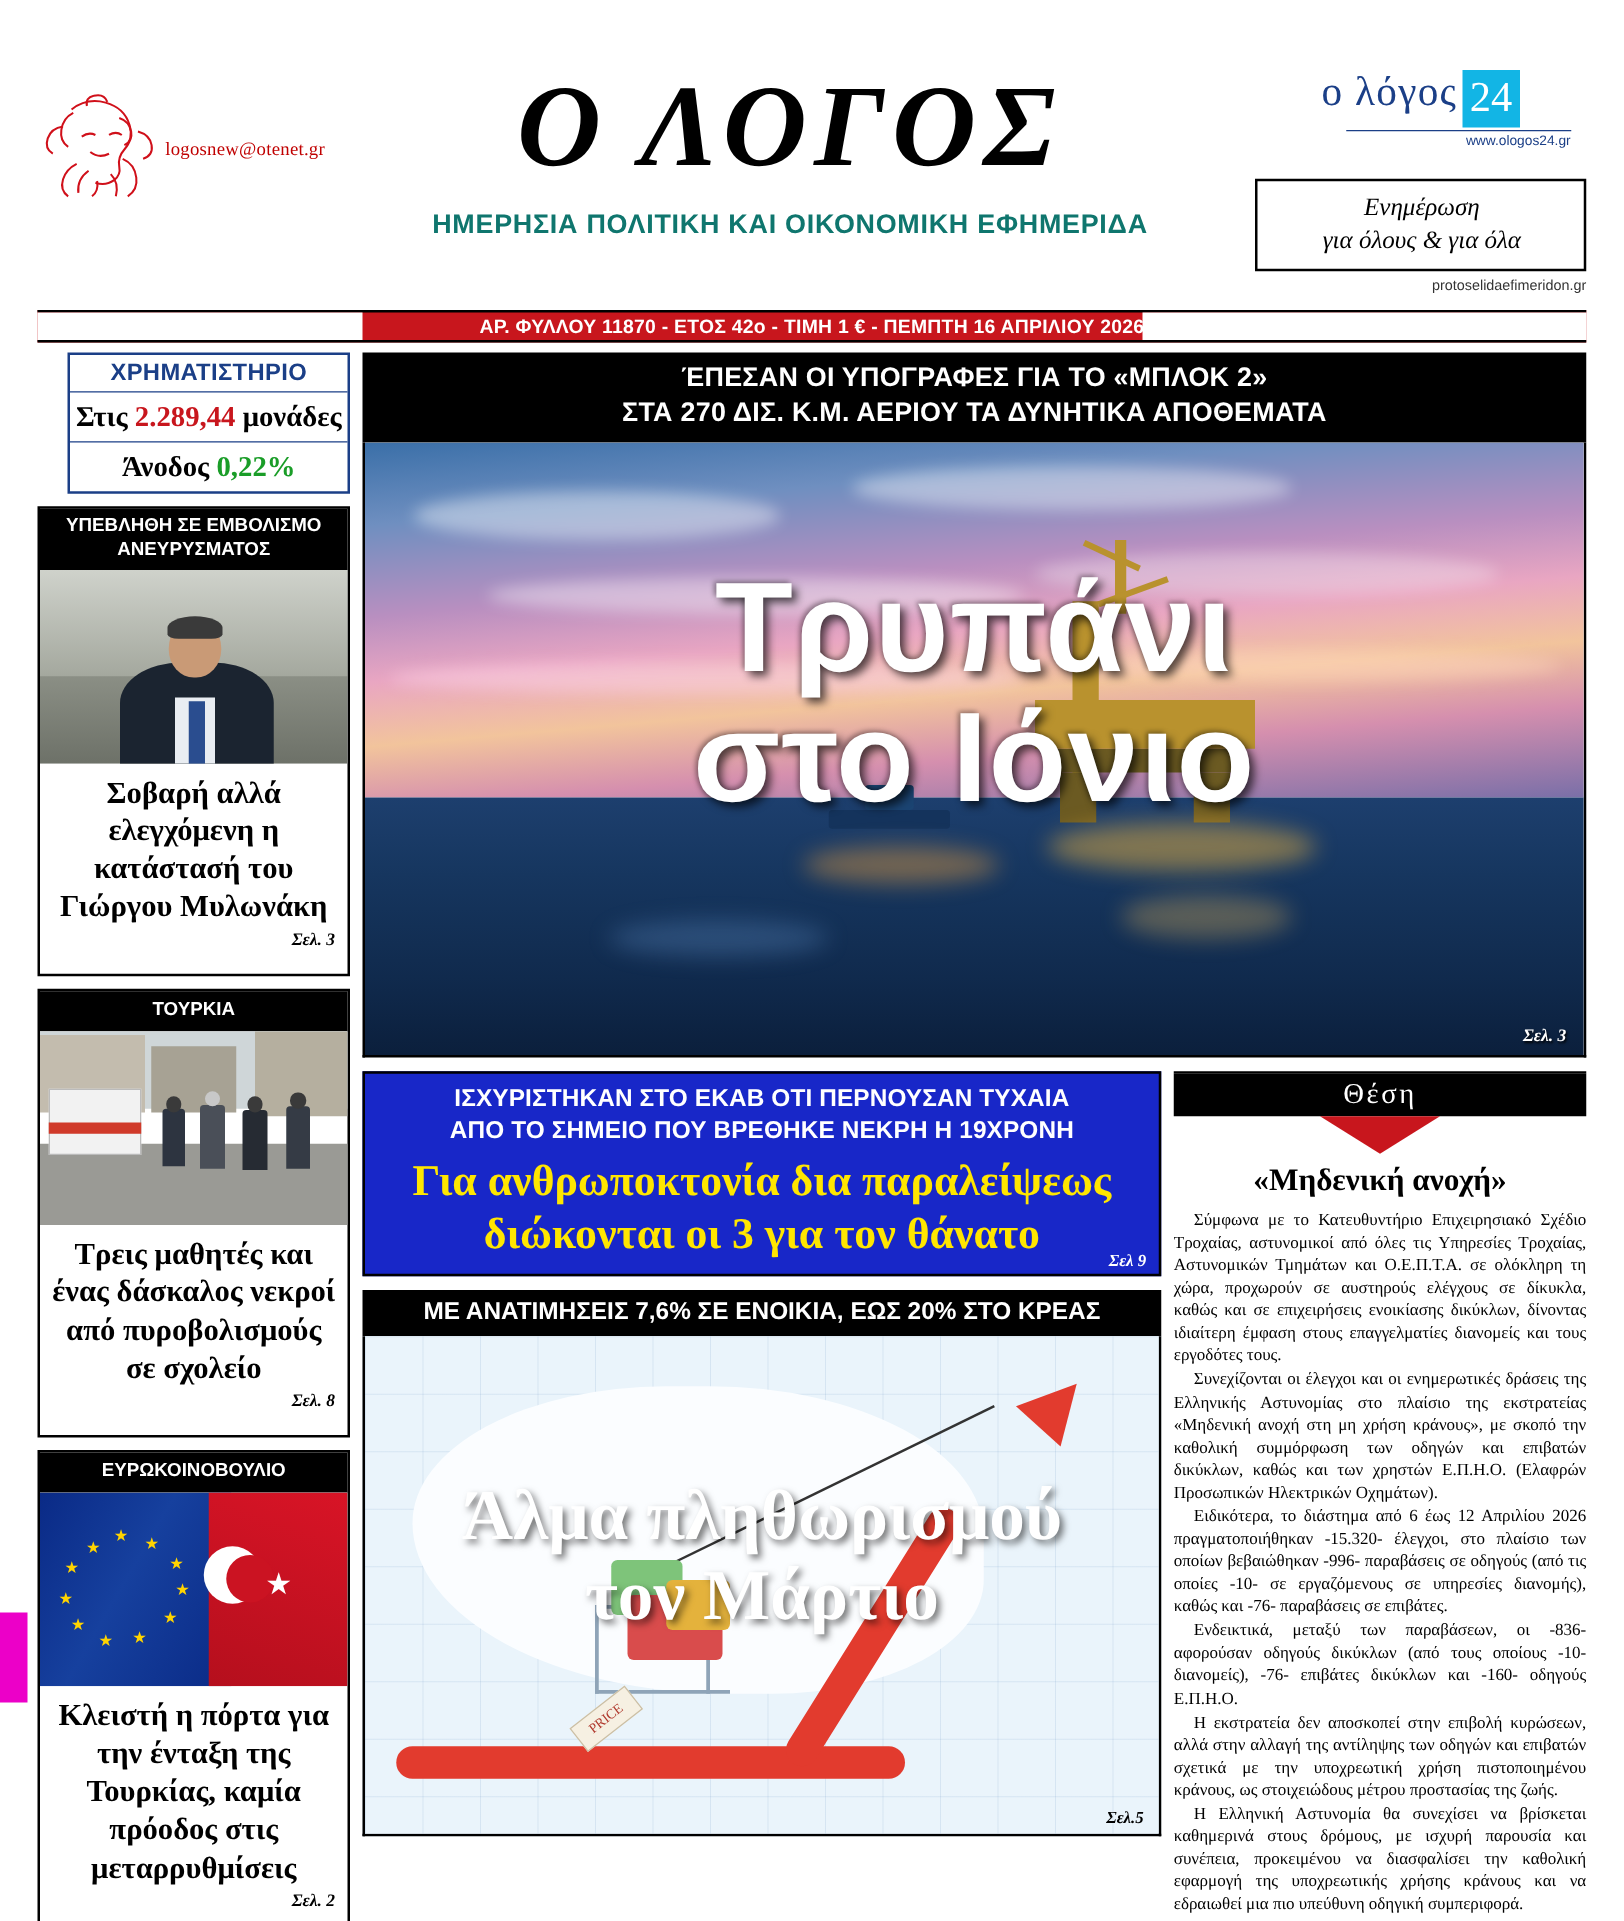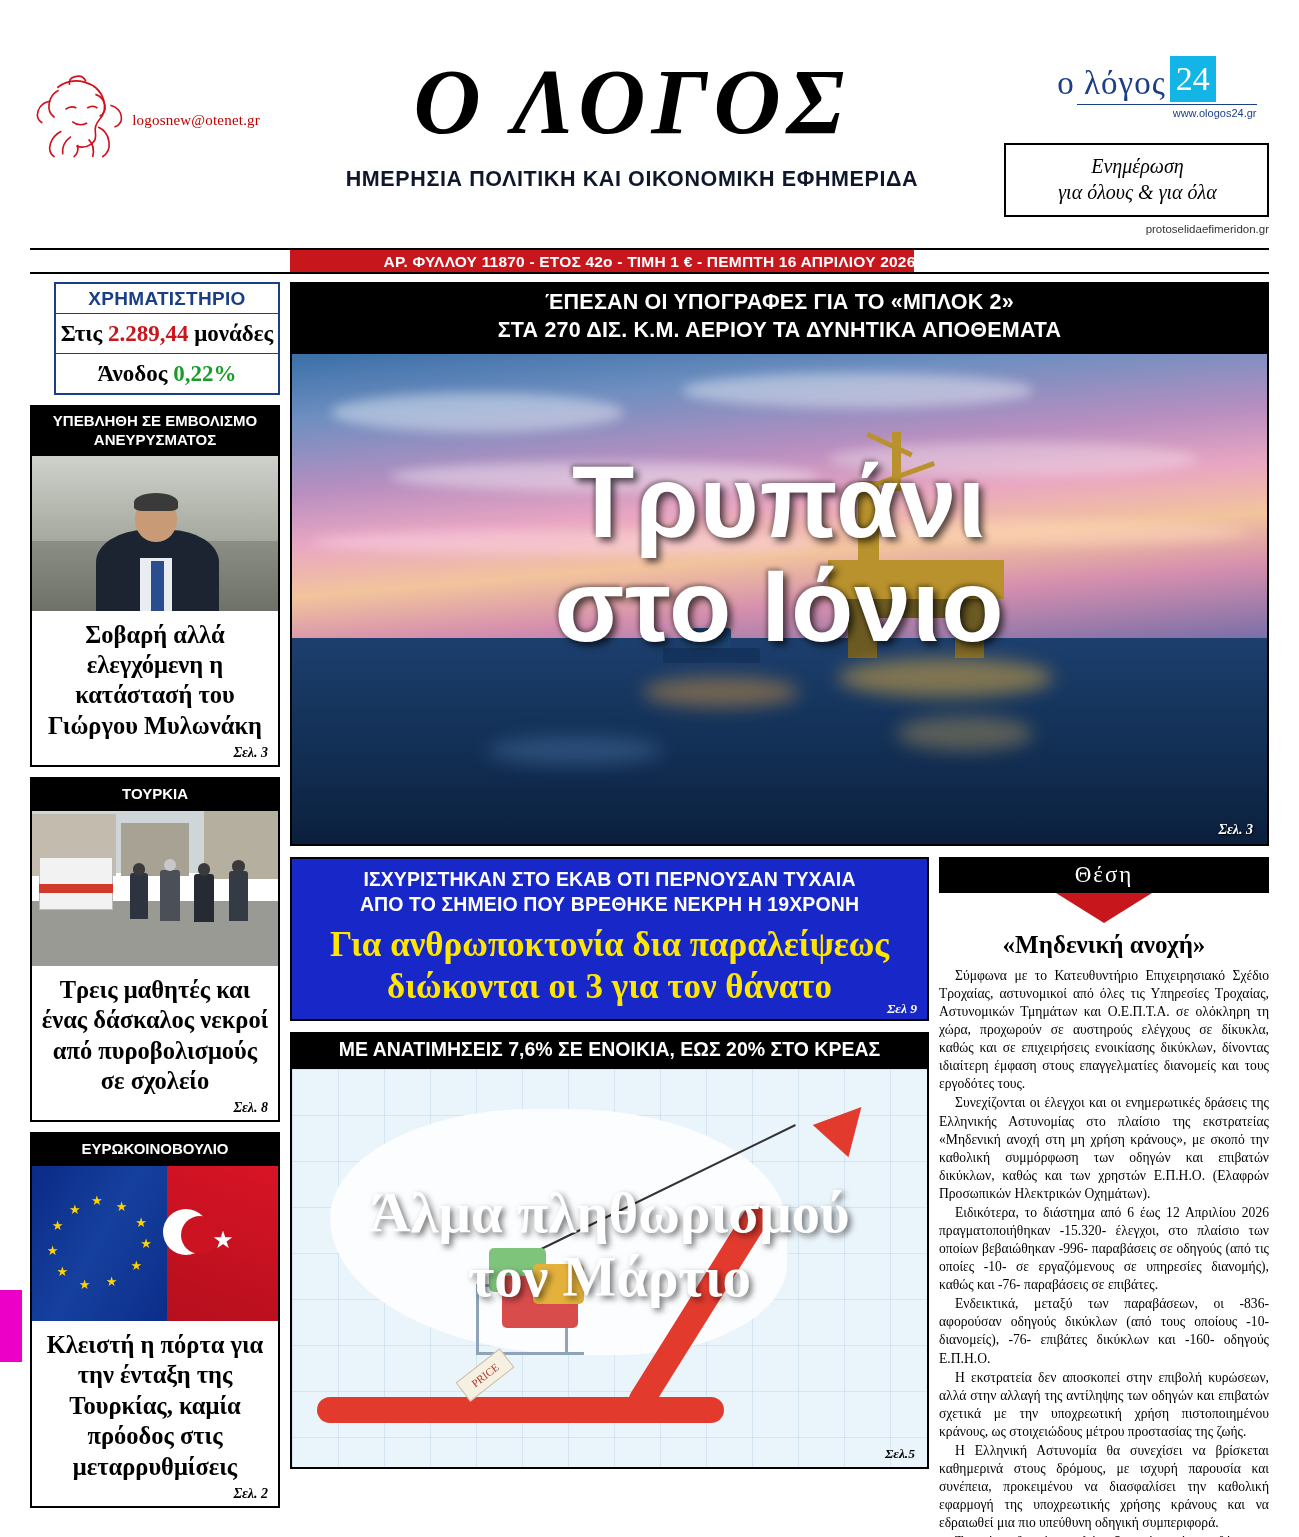--- a/index.html
+++ b/index.html
@@ -63,7 +63,7 @@
   }
   .brand-logo {
     display: flex;
-    align-items: flex-end;
+    align-items: flex-start;
     justify-content: center;
     gap: 2px;
   }

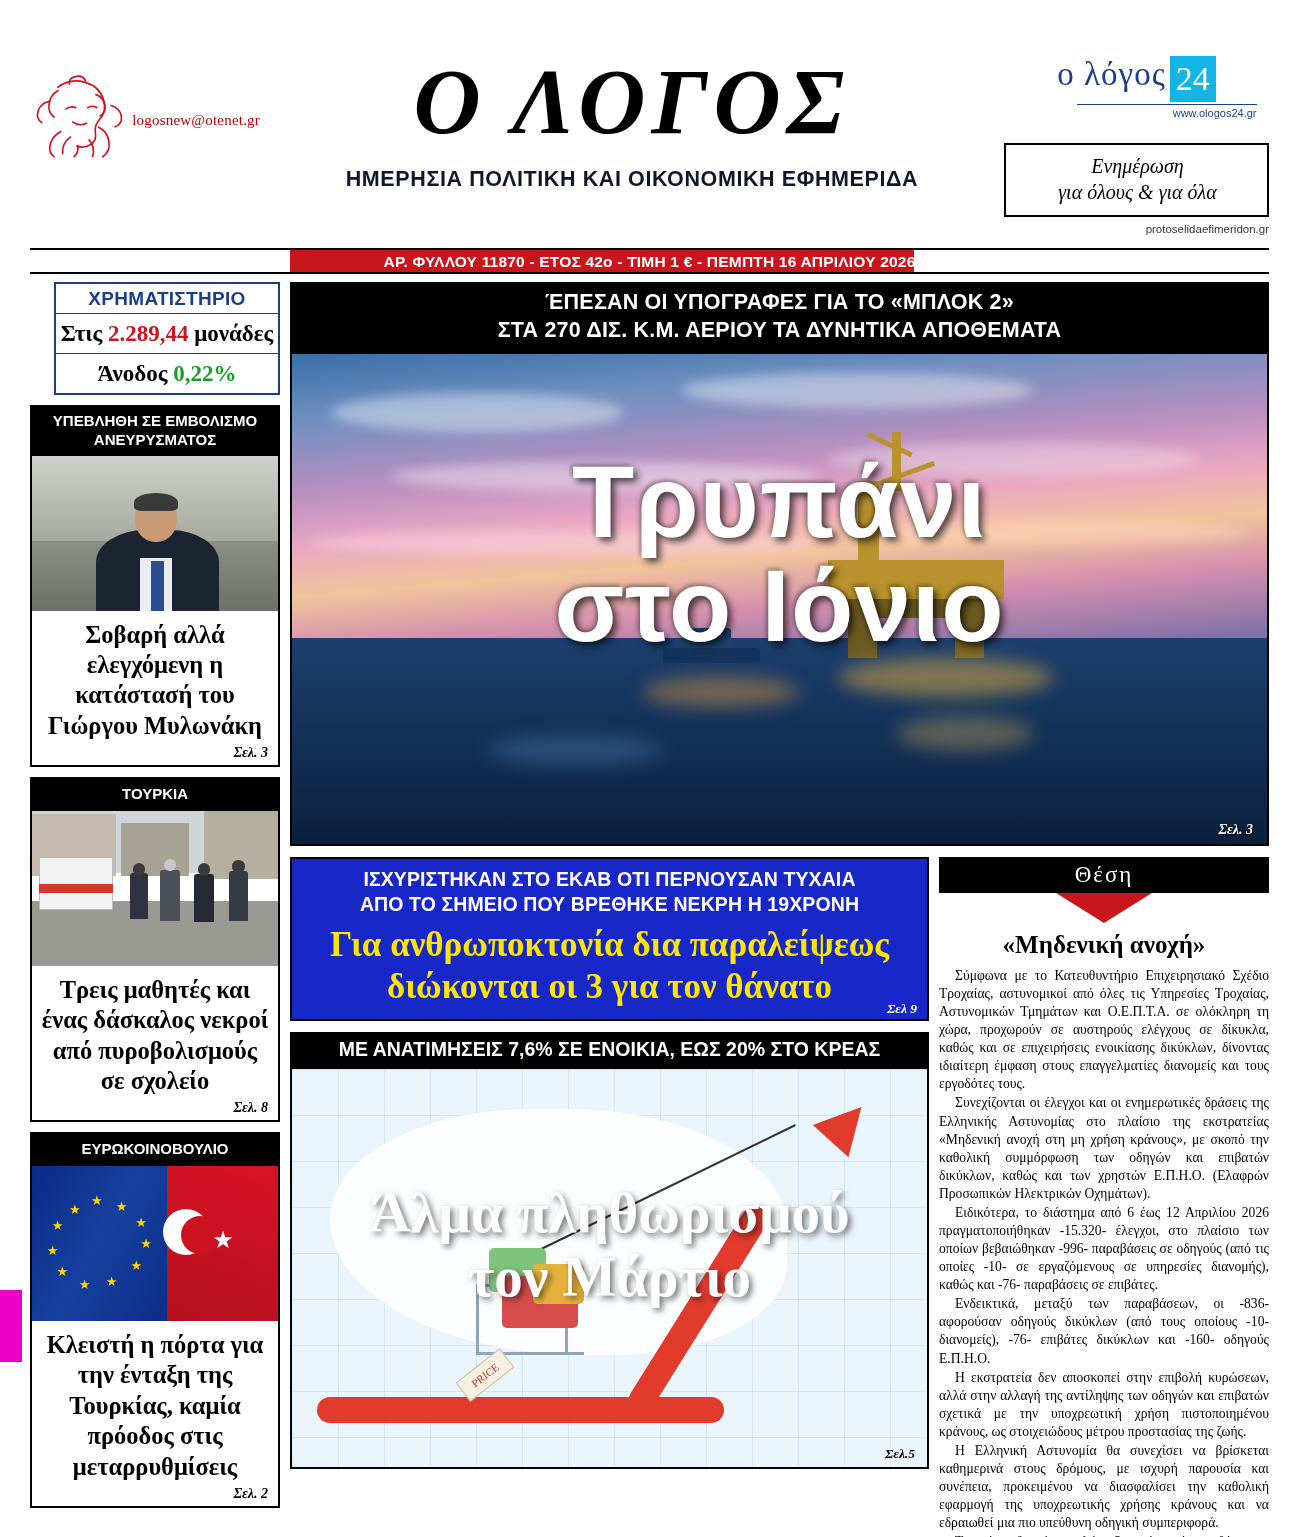--- a/index.html
+++ b/index.html
@@ -52,7 +52,7 @@
     font-weight: bold;
     letter-spacing: .6px;
     margin-top: 20px;
-    color: #0f172a;
+    color: #0f766e;
   }
   .brand-block {
     width: 265px;

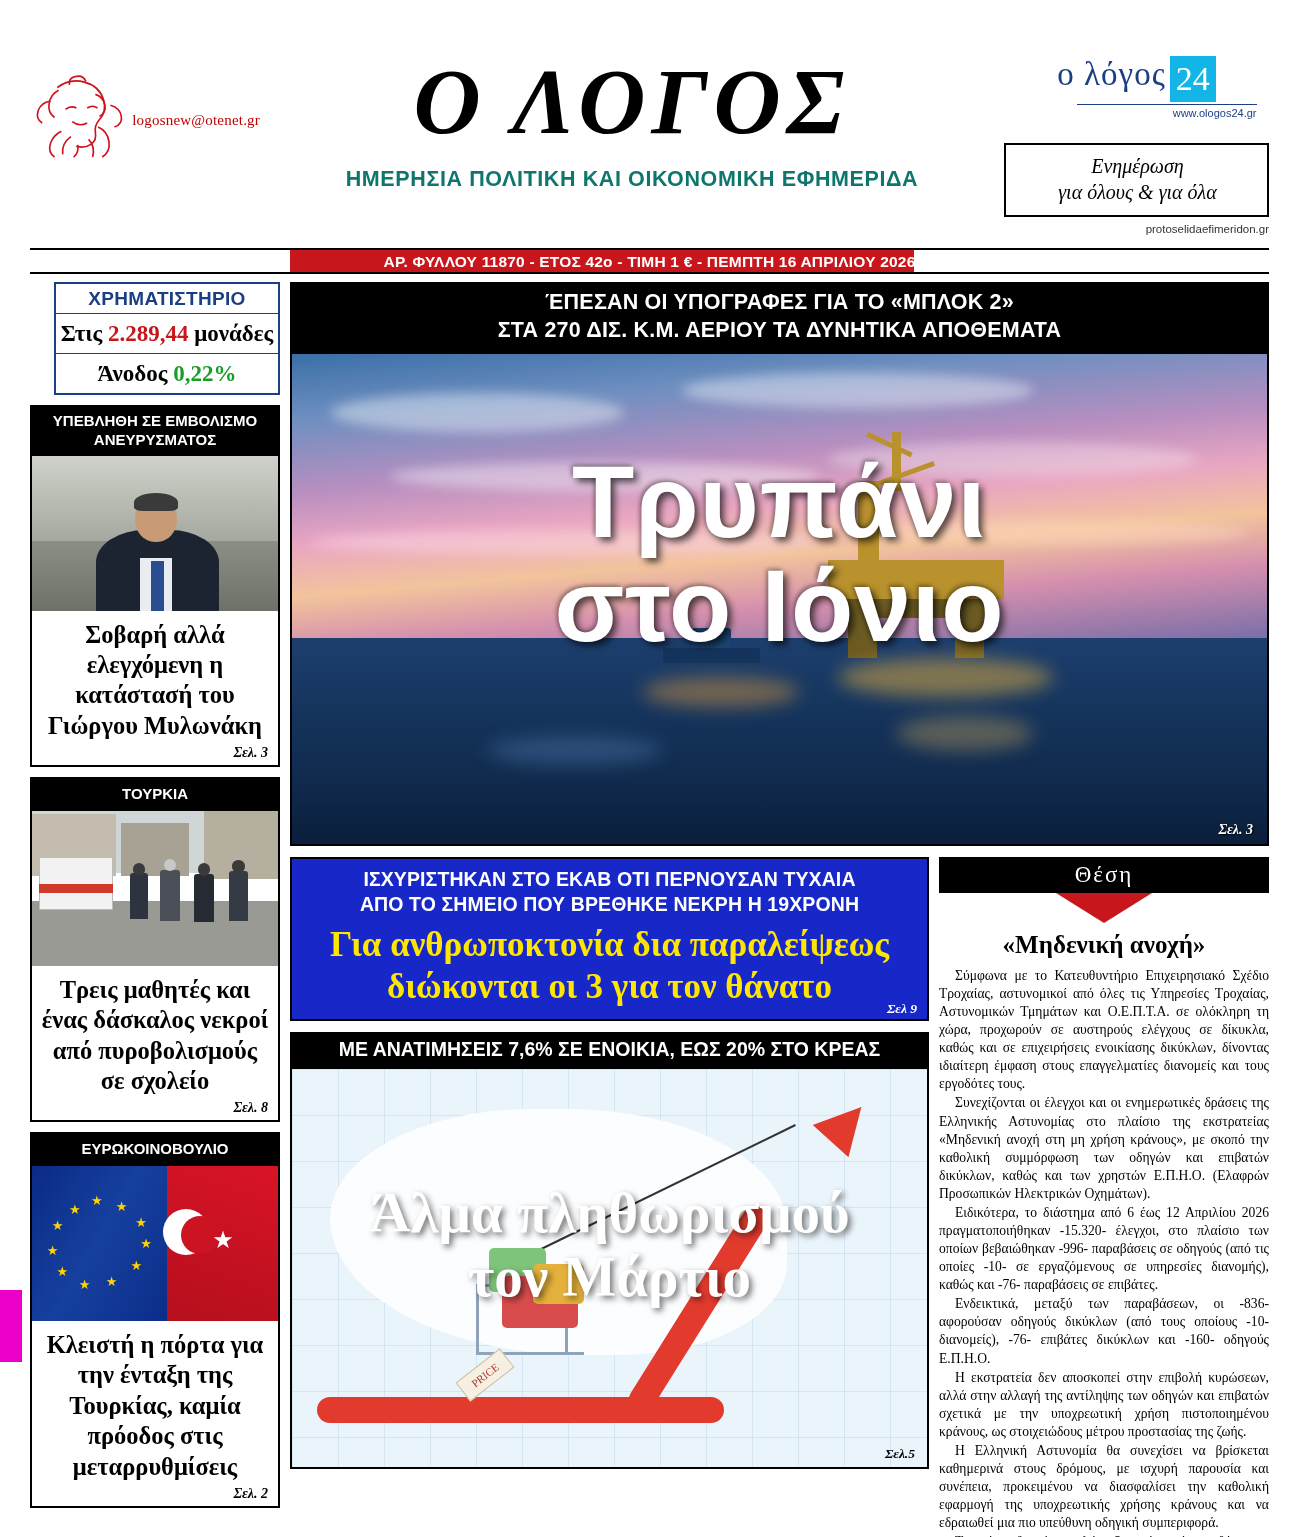--- a/index.html
+++ b/index.html
@@ -181,7 +181,7 @@
     border: 2px solid #000;
     margin-top: 10px;
     background: #fff;
-    padding-bottom: 4px;
+    padding-bottom: 18px;
   }
   .side-kicker {
     background: #000;

